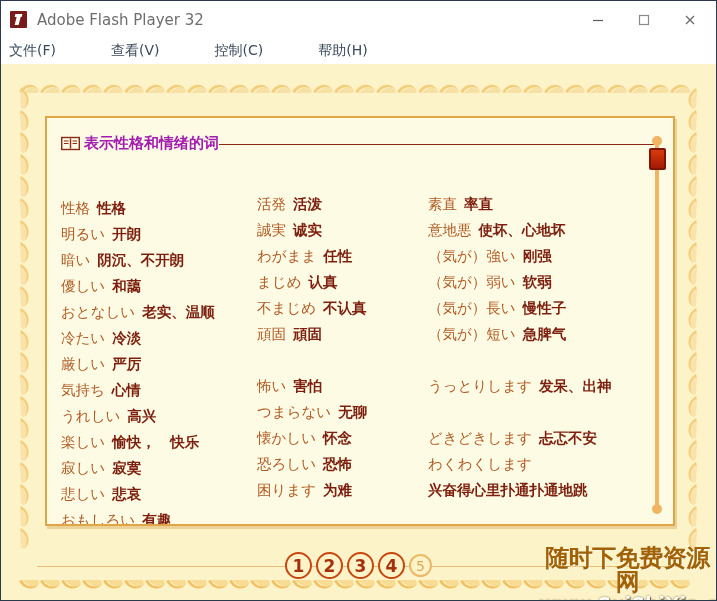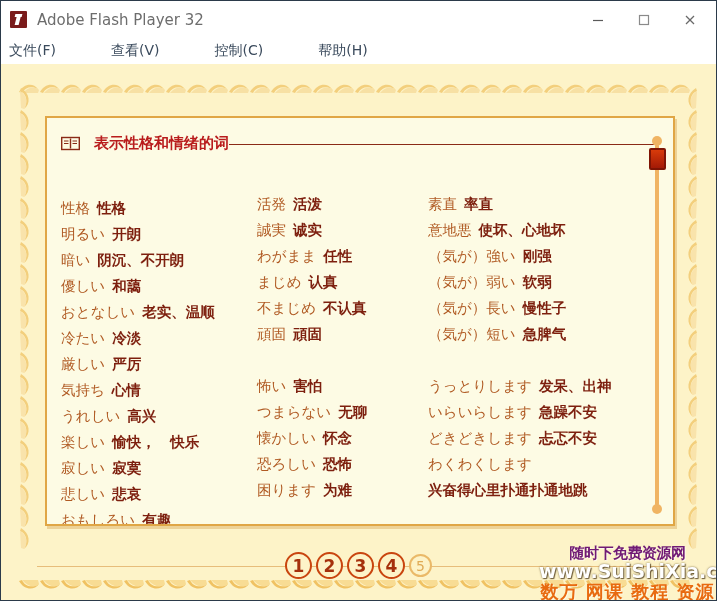--- a/index.html
+++ b/index.html
@@ -159,10 +159,10 @@
   }
   .book-icon { flex: 0 0 auto; }
   .card-title {
-    margin-left: 14px;
+    margin-left: 4px;
     font-size: 15px;
     font-weight: bold;
-    color: #b91c1c;
+    color: #a21caf;
     white-space: nowrap;
     font-family: "DejaVu Sans", "Liberation Sans", sans-serif;
   }

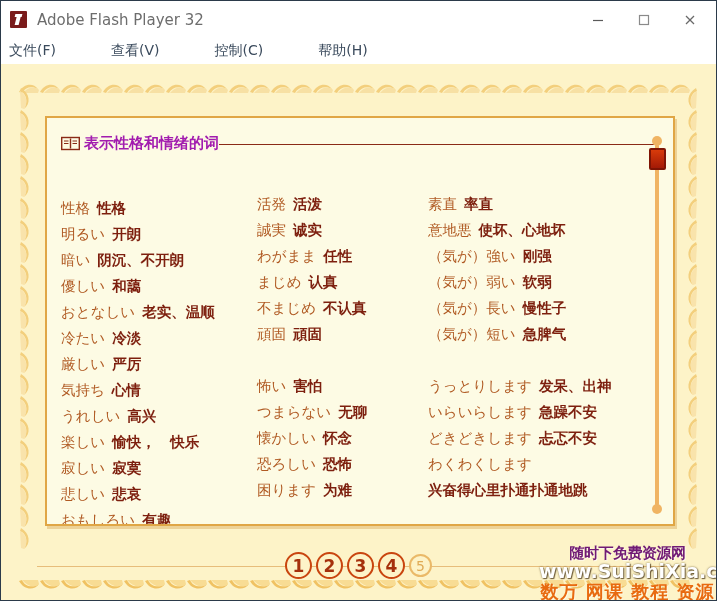--- a/index.html
+++ b/index.html
@@ -571,7 +571,6 @@
           <div class="wrow">
             <div class="cell col-a"><span class="jp">楽しい</span><span class="gap"></span><span class="cn">愉快，　快乐</span></div>
             <div class="cell col-b"><span class="jp">つまらない</span><span class="gap"></span><span class="cn">无聊</span></div>
-            <div class="cell col-c"><span class="jp">いらいらします</span><span class="gap"></span><span class="cn">急躁不安</span></div>
           </div>
           <div class="wrow">
             <div class="cell col-a"><span class="jp">寂しい</span><span class="gap"></span><span class="cn">寂寞</span></div>

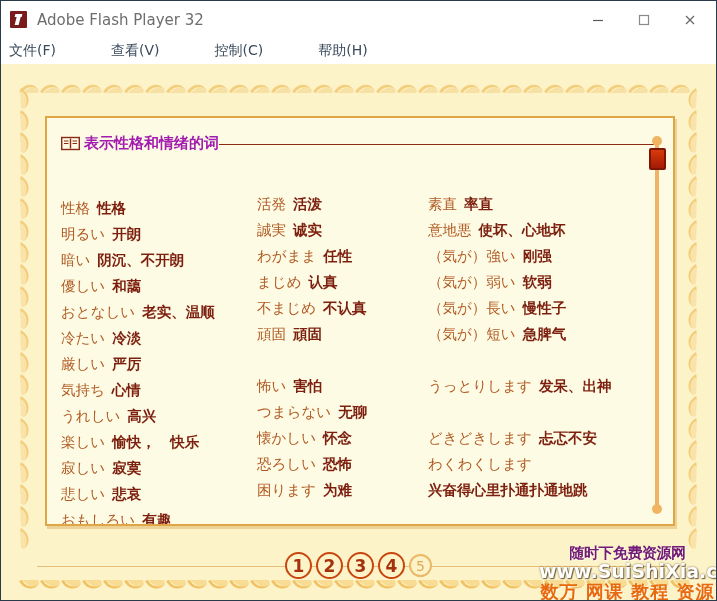--- a/index.html
+++ b/index.html
@@ -298,9 +298,9 @@
     pointer-events: none;
   }
   .wm1 {
-    font-size: 15px;
+    font-size: 24px;
     font-weight: bold;
-    color: #701a75;
+    color: #a16207;
     letter-spacing: -0.5px;
     padding-top: 2px;
     font-family: "DejaVu Sans", "Liberation Sans", sans-serif;

